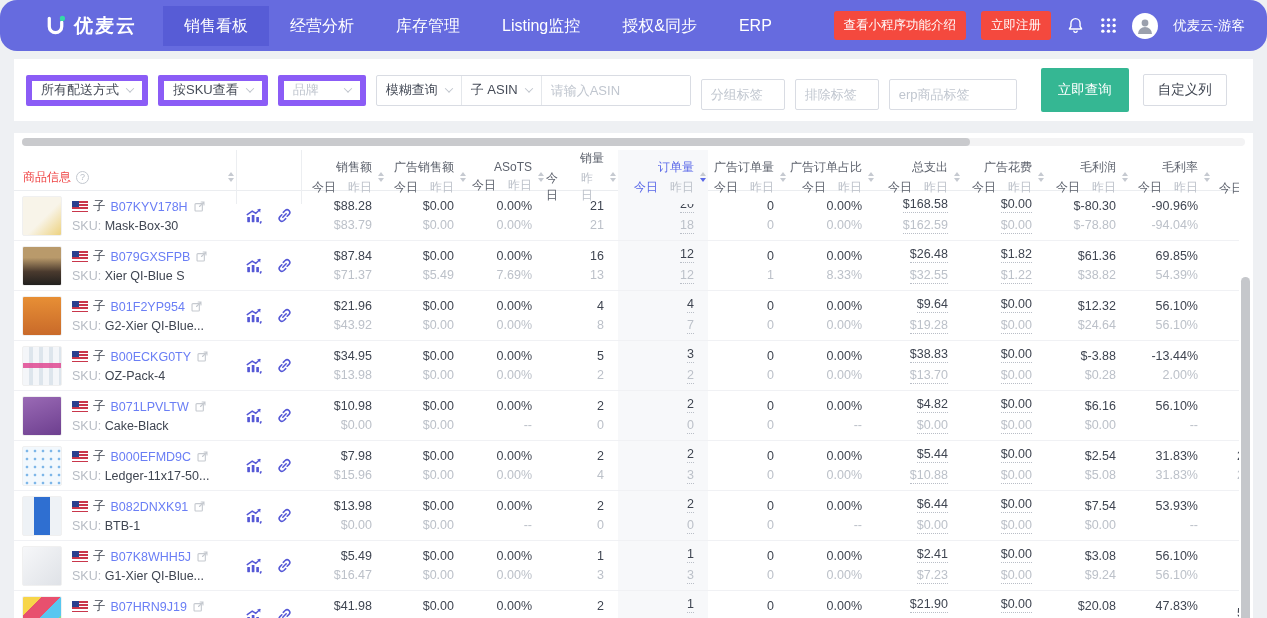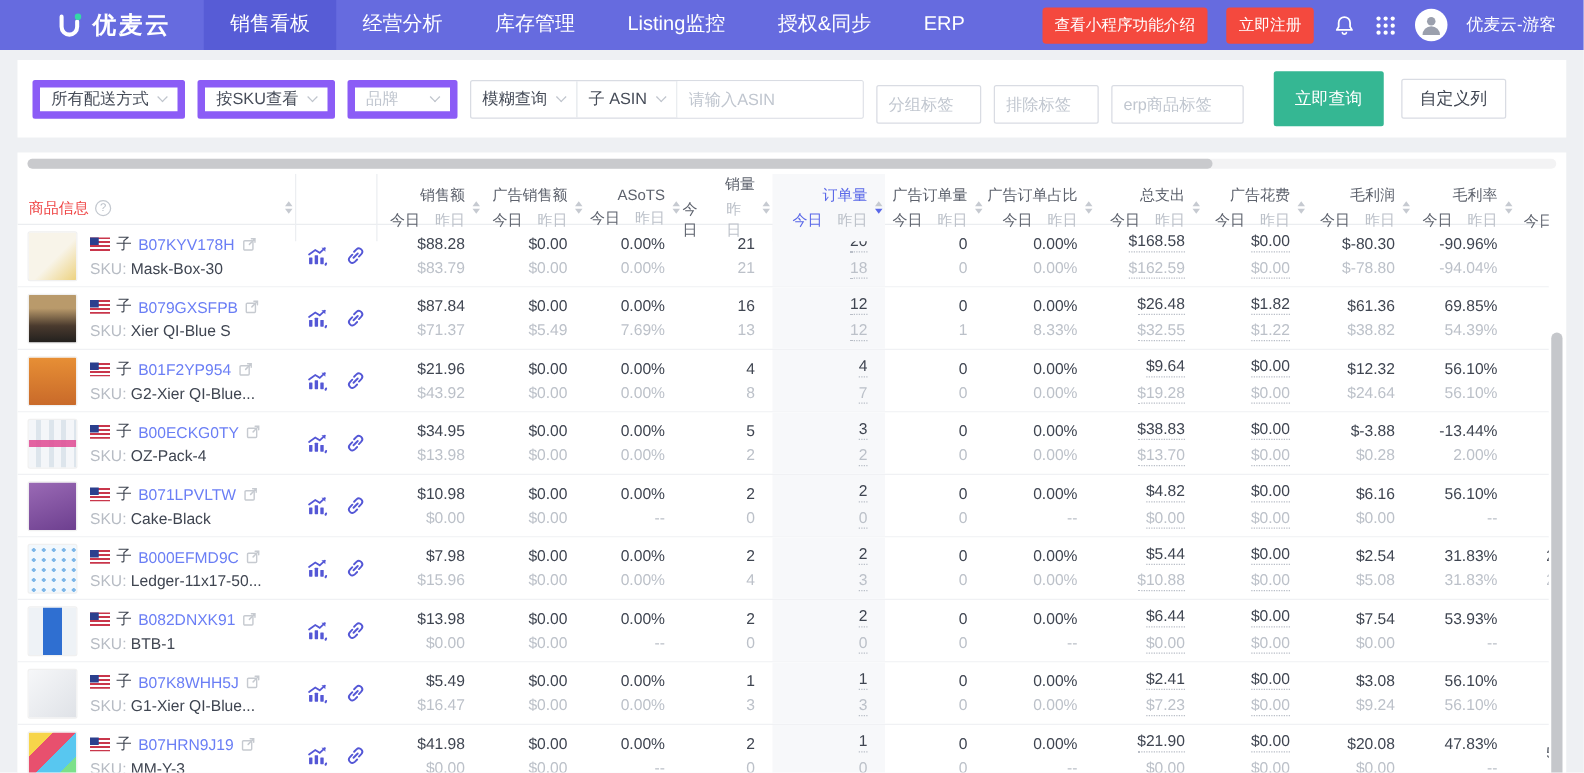--- a/index.html
+++ b/index.html
@@ -10,7 +10,7 @@
     font-size:13px; color:#3f4551;
   }
   
-  .nav { height:40px; background:#666bdf; display:flex; align-items:center; color:#fff; }
+  .nav { height:51px; background:#666bdf; display:flex; align-items:center; color:#fff;border-radius:17px; }
   .logo { display:flex; align-items:center; gap:7px; padding:0 26px 0 44px; }
   .logo-text { font-size:19px; font-weight:bold; letter-spacing:2px; }
   .nav-items { display:flex; height:40px; }

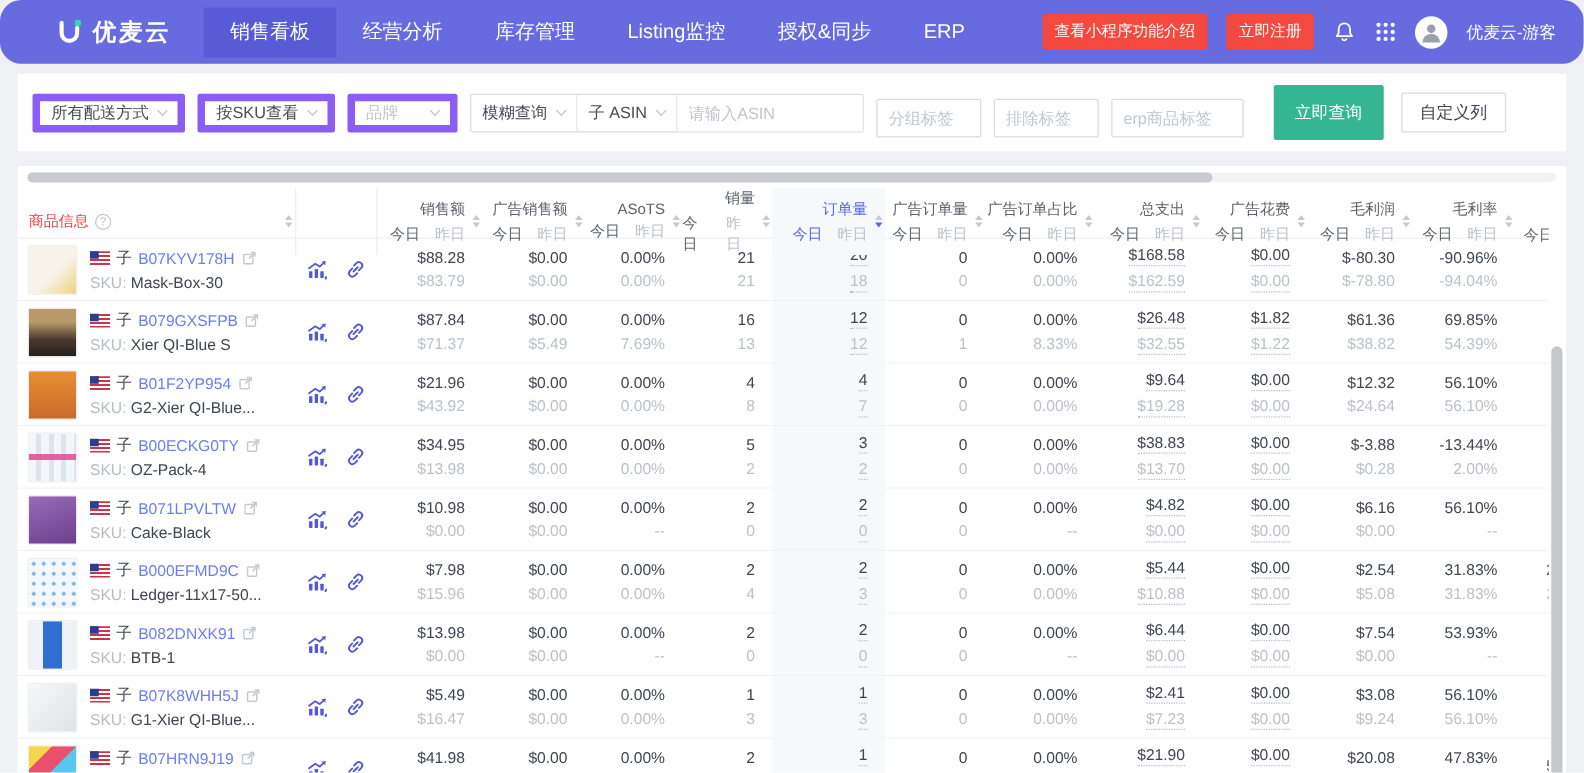--- a/index.html
+++ b/index.html
@@ -33,7 +33,7 @@
   .input-group input { border:none; outline:none; width:148px; padding:0 9px; font-size:13px; font-family:inherit; color:#464c58; }
   .tag-input { height:31px; border:1px solid #d9dce3; border-radius:2px; padding:0 9px; font-size:13px; font-family:inherit; color:#464c58; outline:none;margin-top:8px; }
   input::placeholder { color:#c0c6cf; }
-  .w76 { width:84px; } .w90 { width:84px; } .w110 { width:106px; }
+  .w76 { width:84px; } .w90 { width:84px; } .w110 { width:128px; }
   .green-btn { background:#35b793; color:#fff; border:none; height:44px; padding:0 17px; font-size:13.5px; border-radius:2px; cursor:pointer; margin-left:14px; font-family:Liberation Sans, sans-serif; }
   .white-btn { background:#fff; border:1px solid #d9dce3; height:32px; padding:0 14px; font-size:13.5px; color:#3f4551; border-radius:2px; cursor:pointer; margin-left:4px; font-family:inherit; }
 

